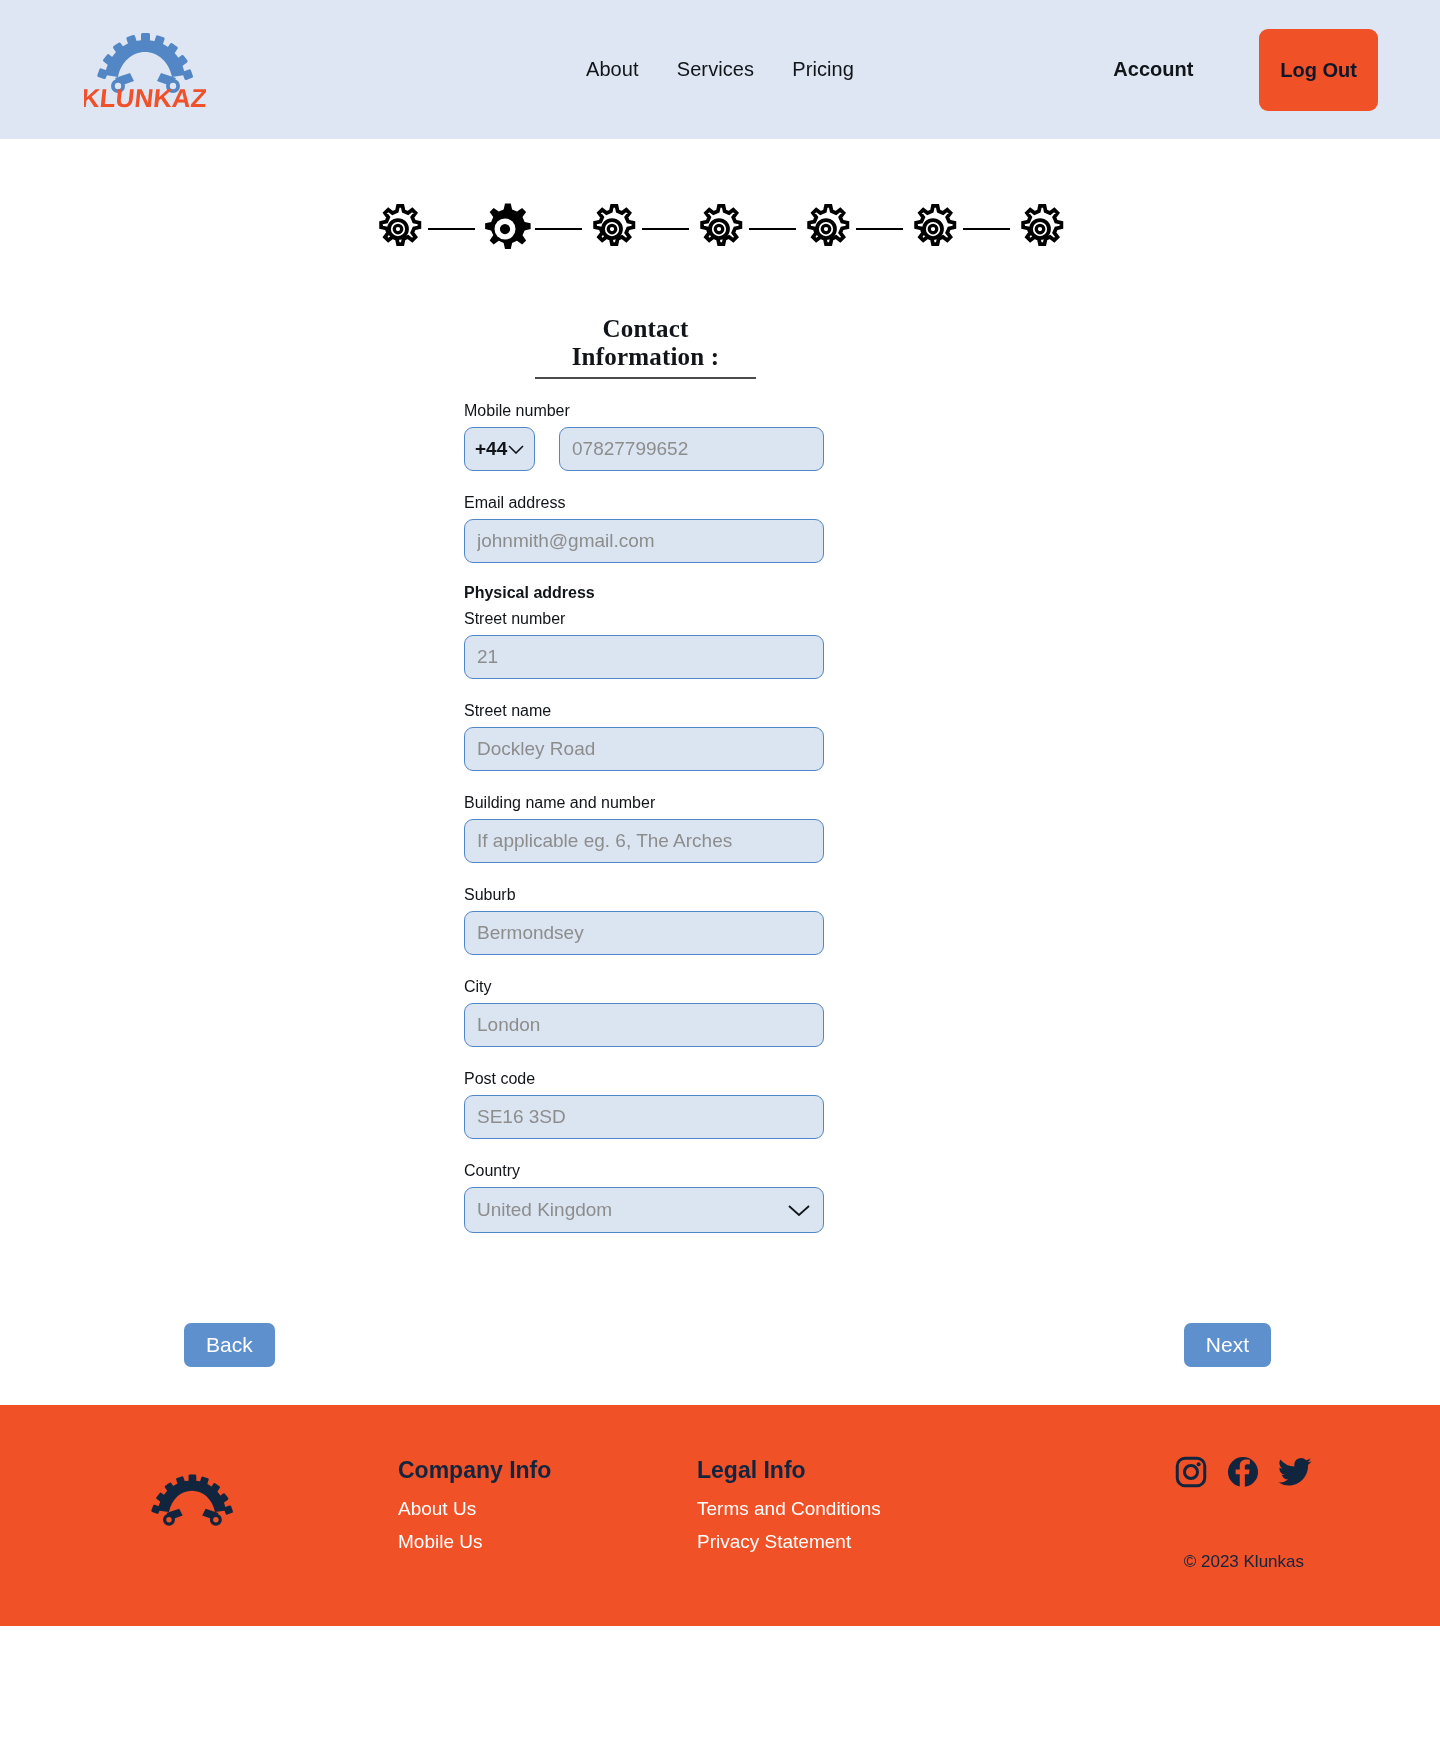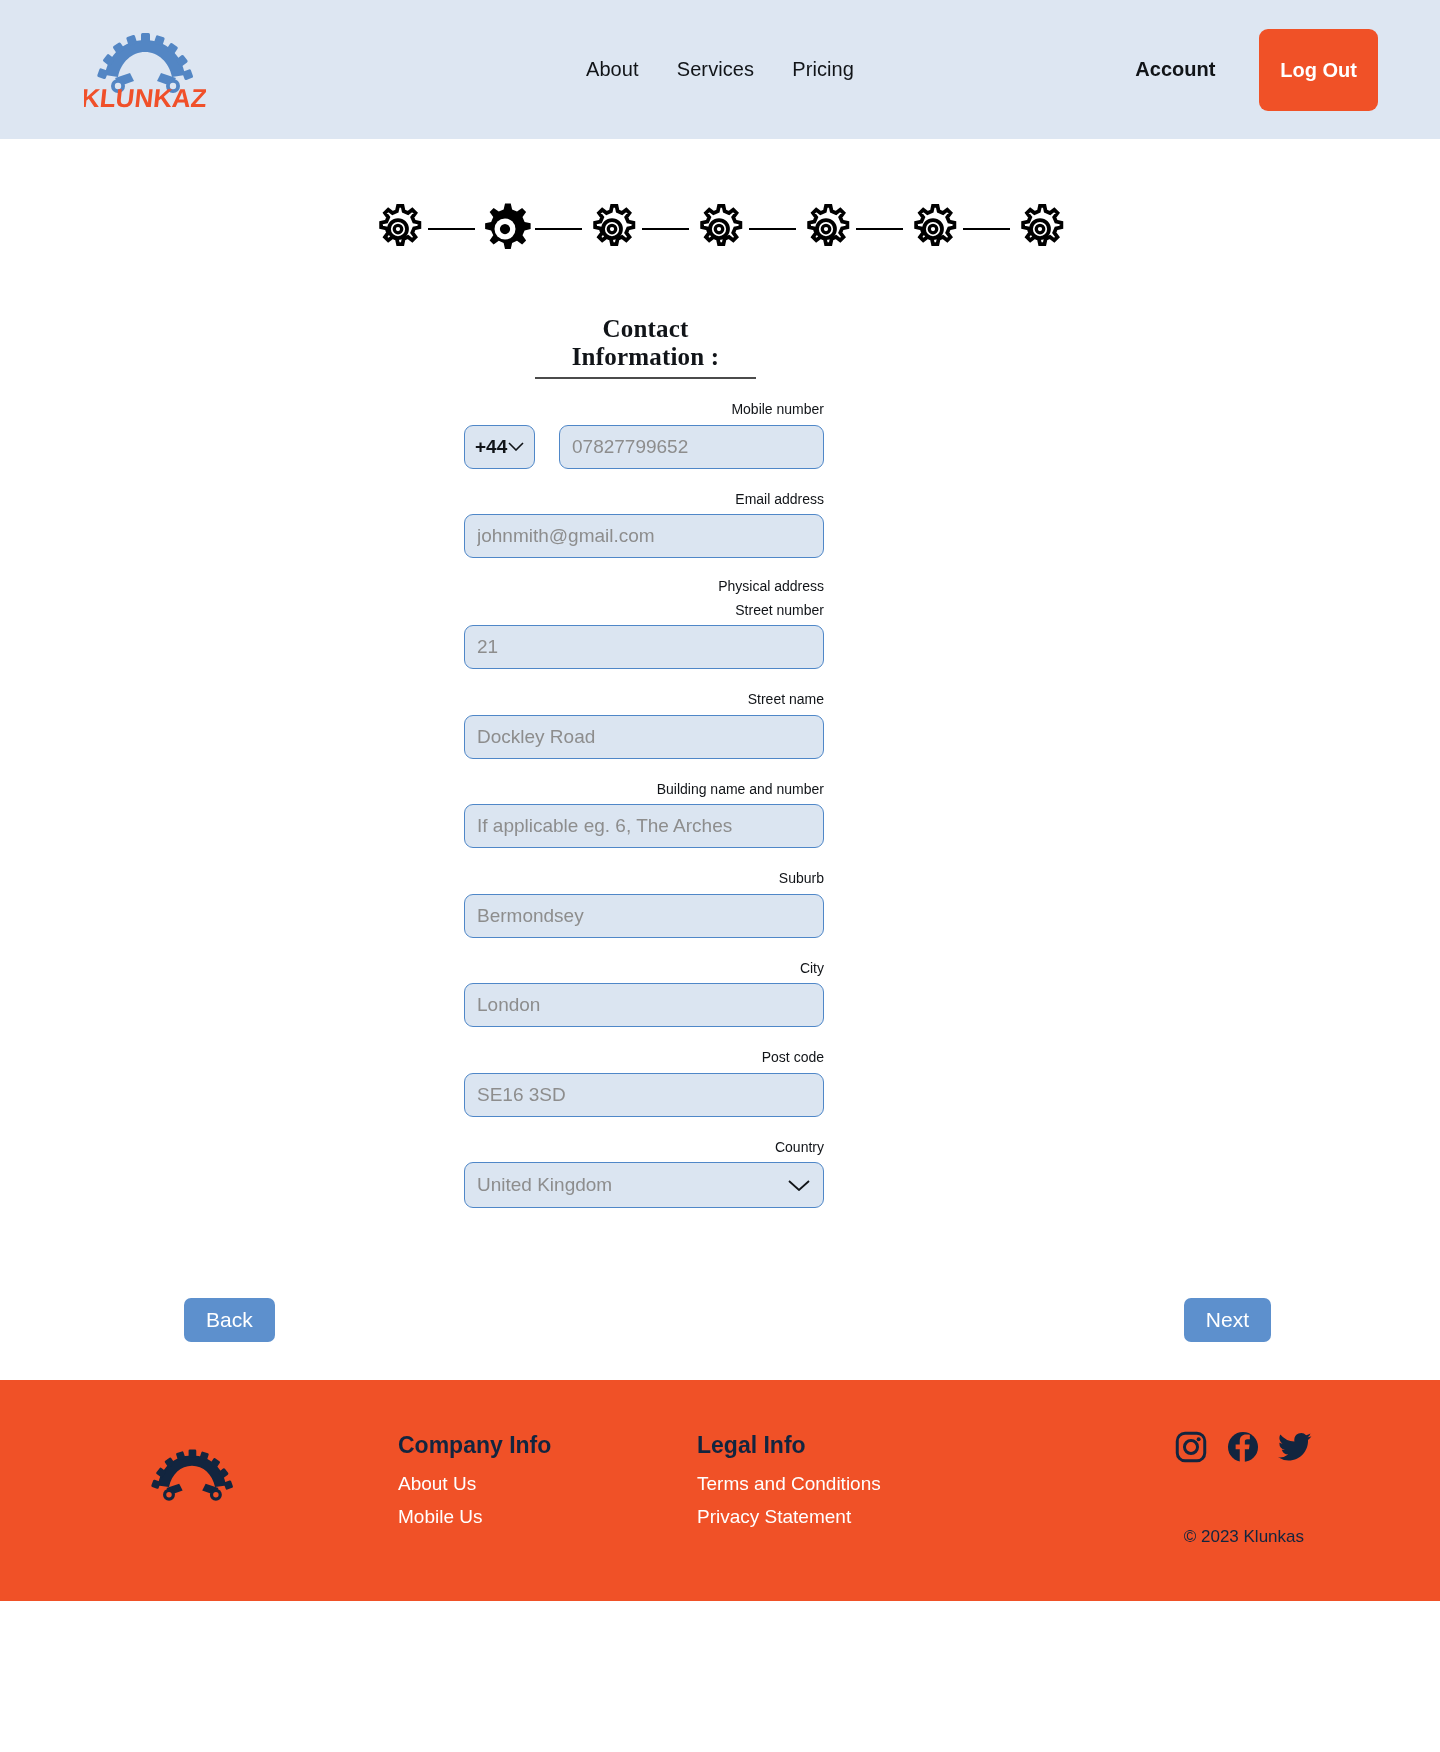--- a/index.html
+++ b/index.html
@@ -67,13 +67,14 @@
     background: #f05127;
     border: none;
     border-radius: 9px;
-    color: #ffffff;
+    color: #0f172a;
     font-family: "Liberation Sans", sans-serif;
     font-size: 20px;
     font-weight: 700;
     padding: 30px 21px;
     cursor: pointer;
     line-height: 1.1;
+    margin-left: 22px;
   }
 
   

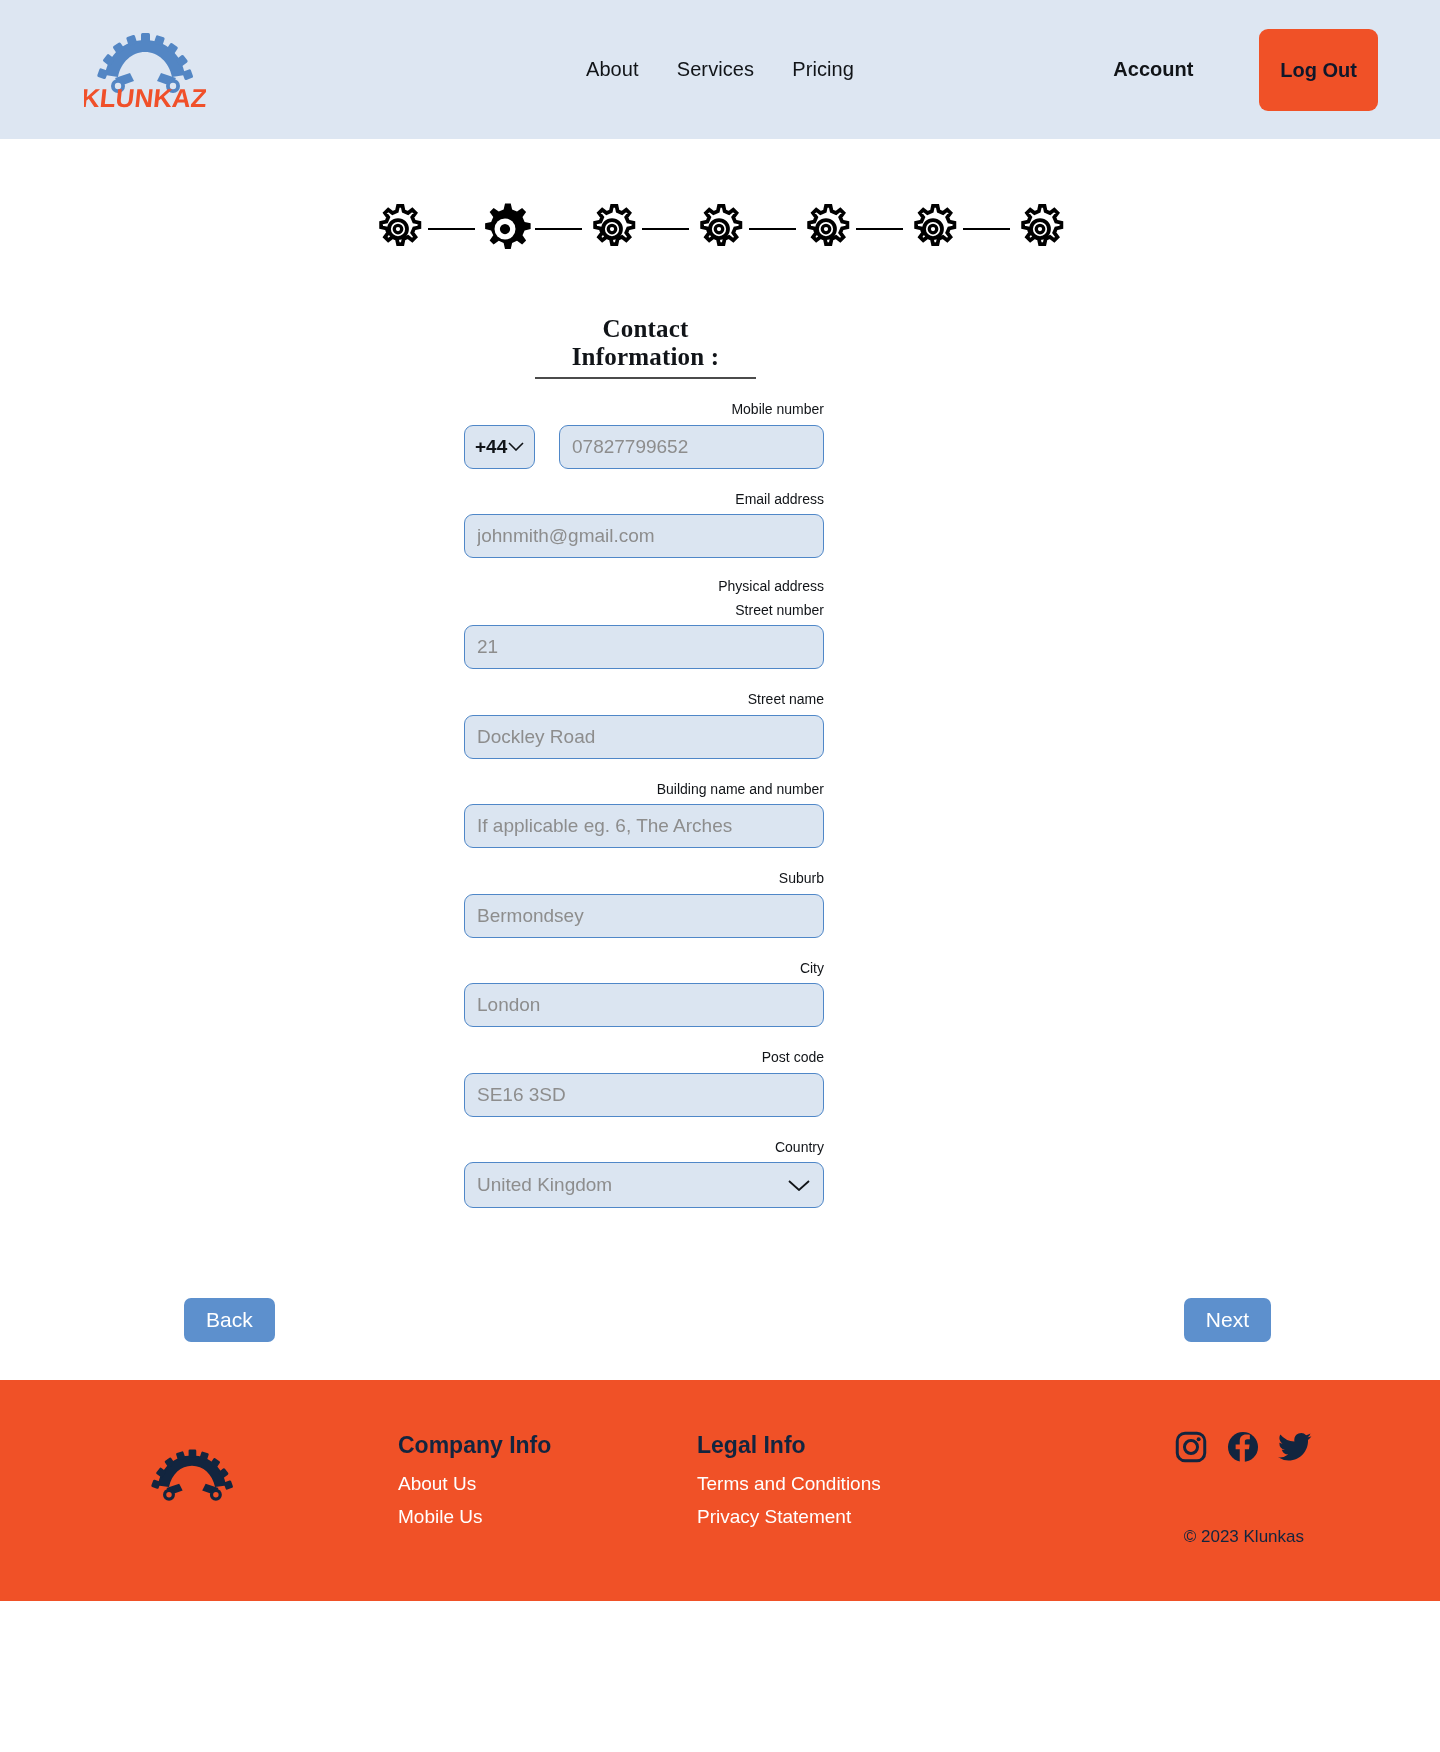--- a/index.html
+++ b/index.html
@@ -123,11 +123,10 @@
   .field-group { margin-top: 22px; }
   .field-label {
     display: block;
-    font-size: 14px;
+    font-size: 16px;
     color: #111418;
     margin-bottom: 6px;
     line-height: 1.25;
-    text-align: right;
   }
   .field-label.bold { font-weight: 400; margin-top: 20px; margin-bottom: 2px;}
 

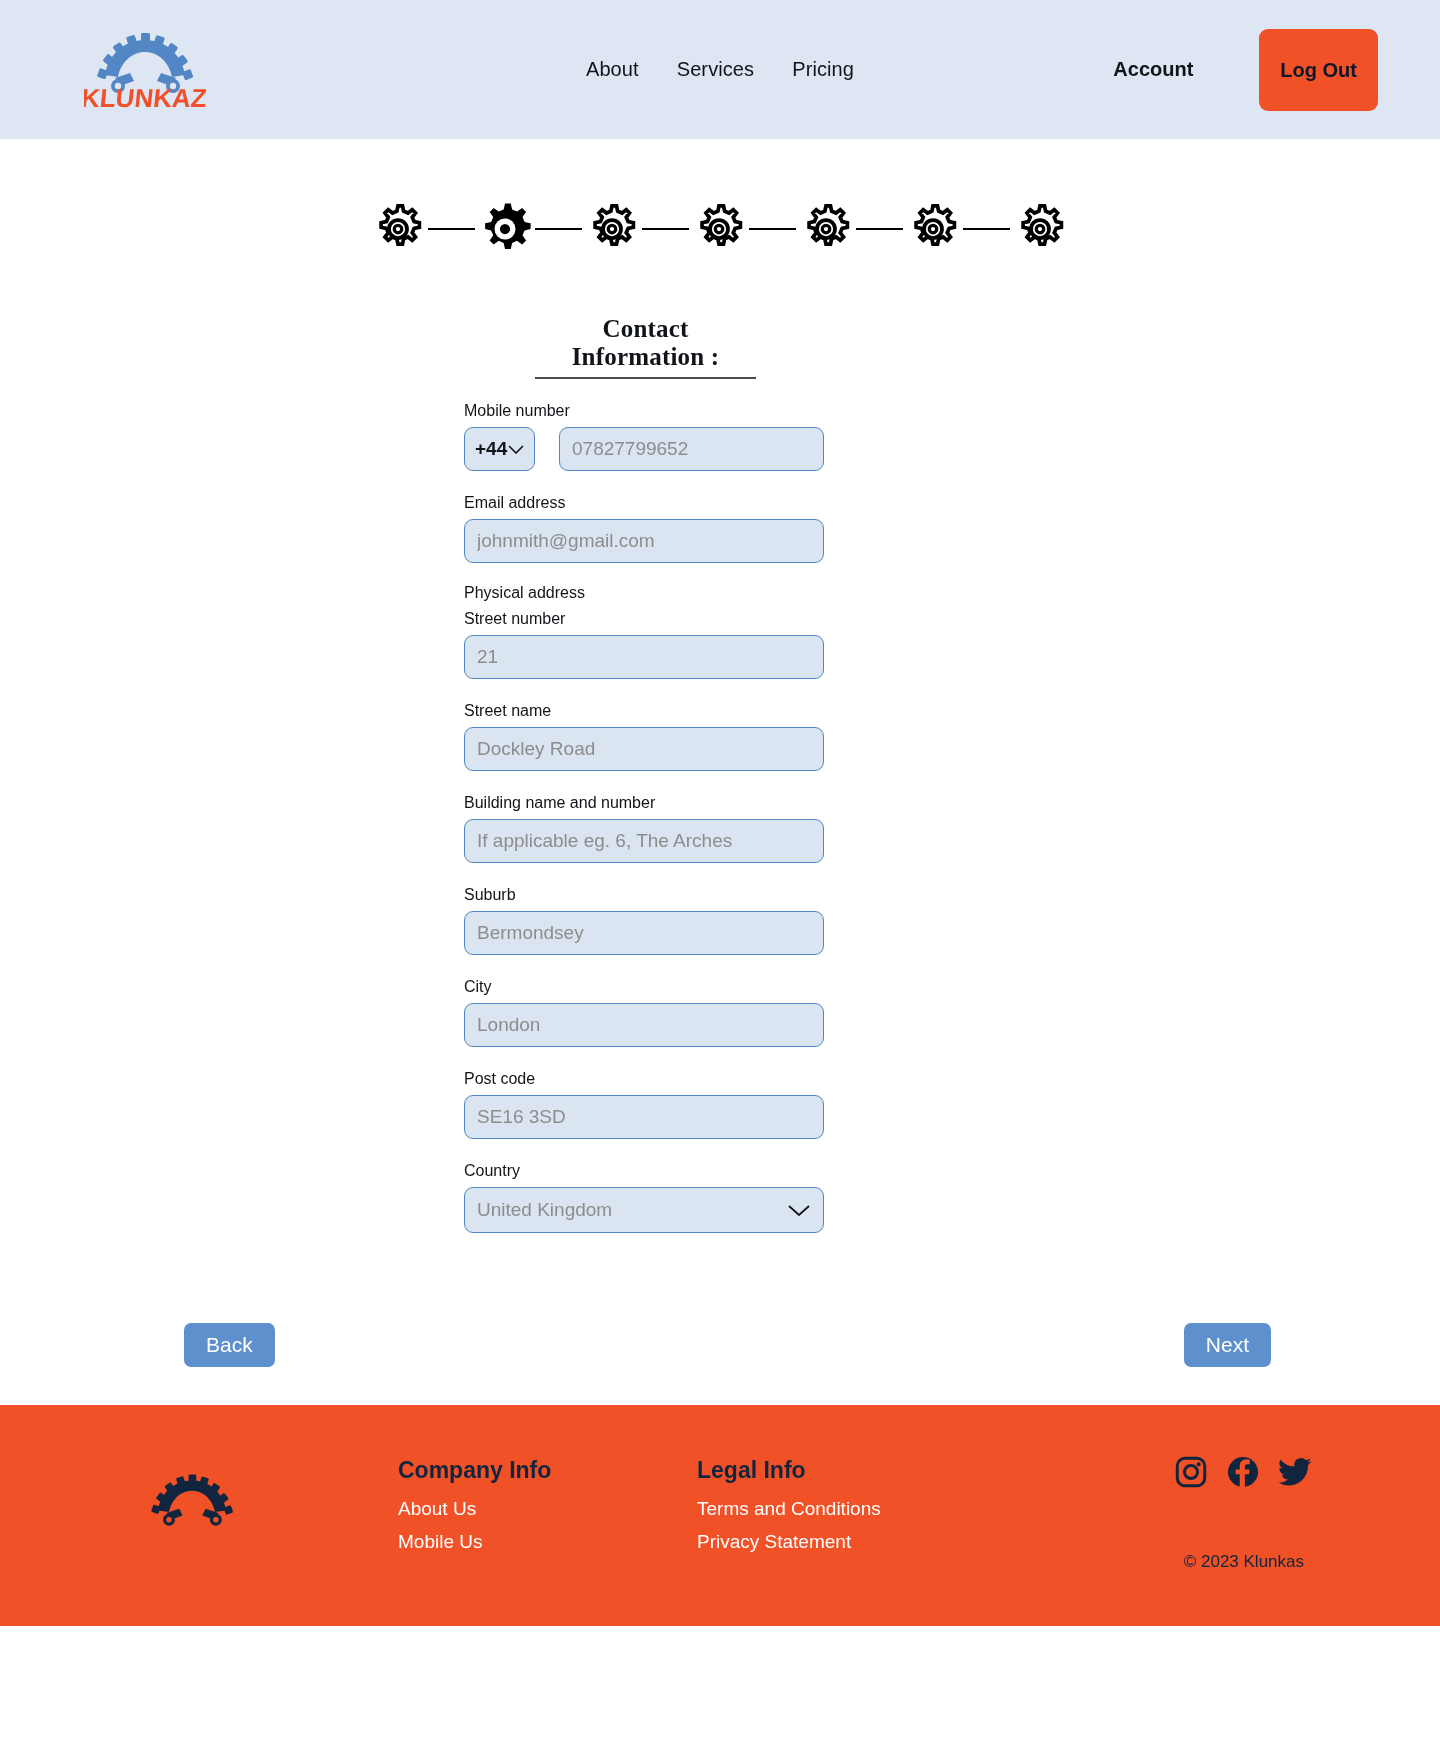--- a/index.html
+++ b/index.html
@@ -128,7 +128,7 @@
     margin-bottom: 6px;
     line-height: 1.25;
   }
-  .field-label.bold { font-weight: 400; margin-top: 20px; margin-bottom: 2px;}
+  .field-label.bold { font-weight: 700; margin-top: 20px; margin-bottom: 2px;}
 
   .text-input {
     width: 360px;

